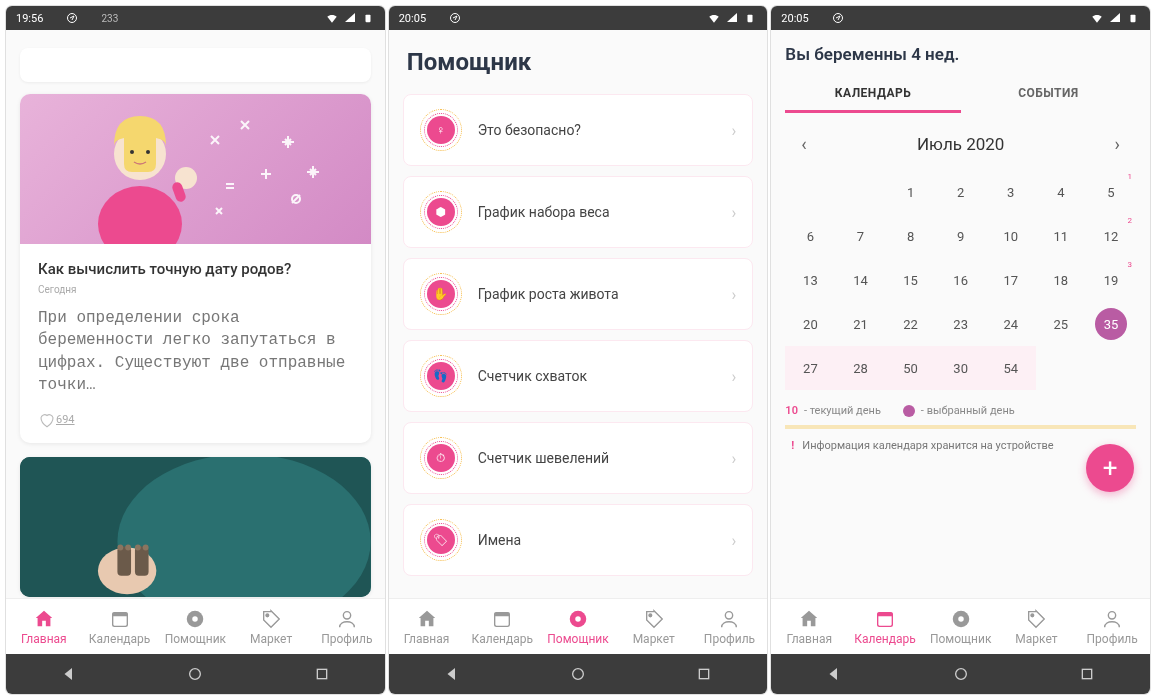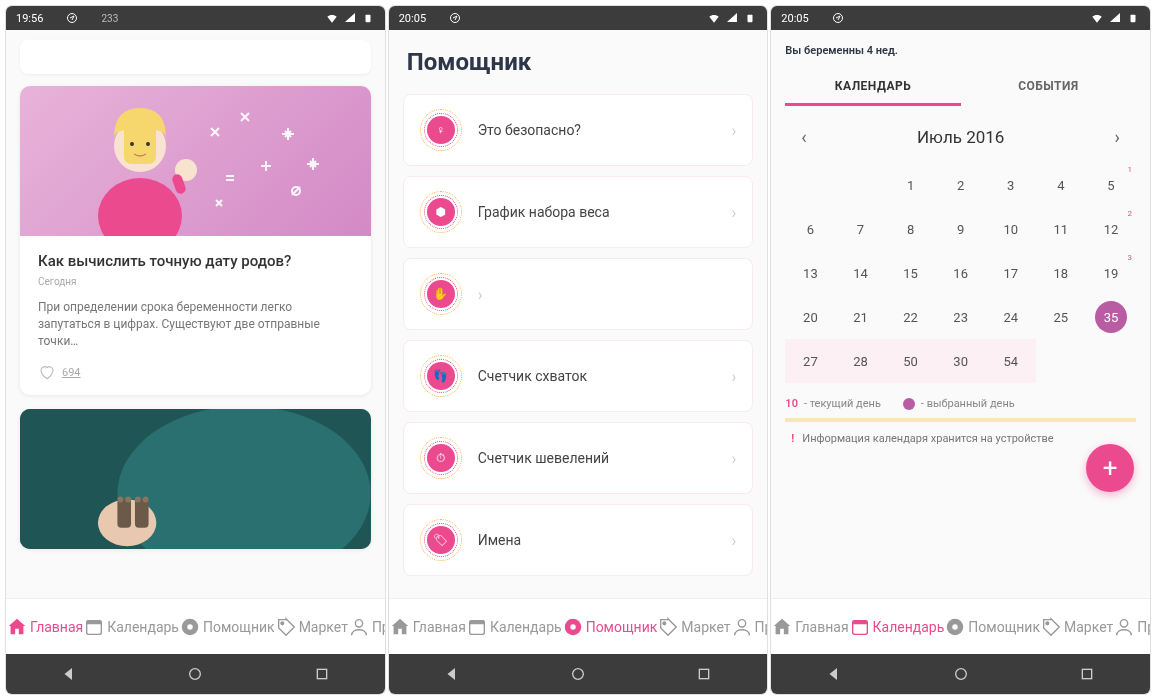--- a/index.html
+++ b/index.html
@@ -44,7 +44,7 @@
 
   
   .s3-content { padding: 14px 14px 0; height: 100%; display: flex; flex-direction: column; }
-  .s3-title { font-size: 11px; font-weight: 600; color: #2d3748; margin-bottom: 12px; }
+  .s3-title { font-size: 17px; font-weight: 600; color: #2d3748; margin-bottom: 12px; }
   .tabs { display: flex; margin-bottom: 10px; }
   .tab { flex: 1; text-align: center; font-size: 12px; font-weight: 700; color: #666; padding: 10px 0; cursor: pointer; letter-spacing: 0.5px; }
   .tab.active { color: #333; border-bottom: 3px solid #ec4a8f; }

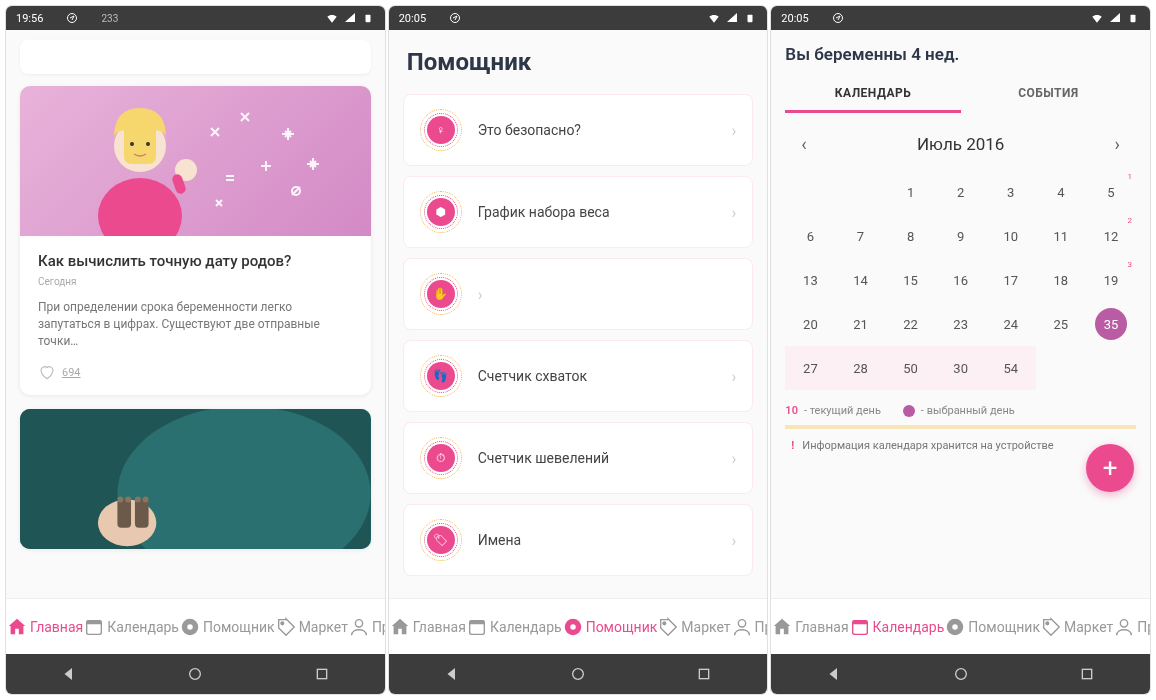--- a/index.html
+++ b/index.html
@@ -405,7 +405,7 @@
     </div>
     <div class="month-nav">
       <span class="month-arrow">‹</span>
-      <span class="month-name">Июль 2016</span>
+      <span class="month-name">Июль 2020</span>
       <span class="month-arrow">›</span>
     </div>
     <div class="cal-grid" id="cal-grid">

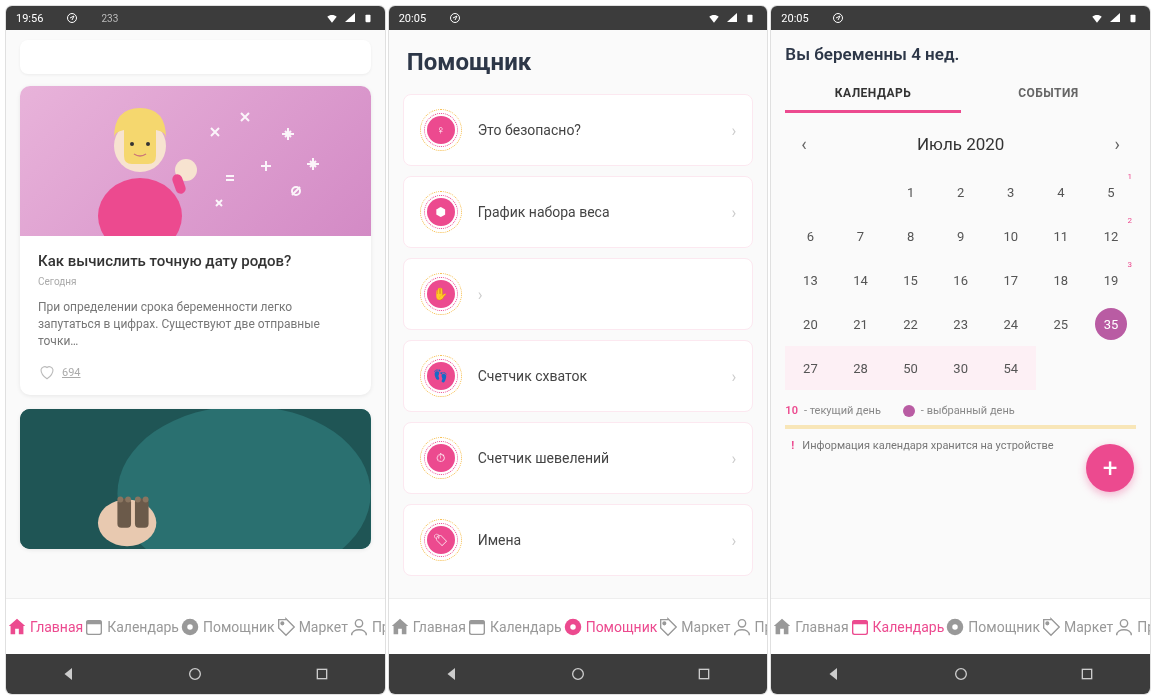--- a/index.html
+++ b/index.html
@@ -18,7 +18,7 @@
   .sys-btn { width: 30px; height: 30px; color: #ccc; display: flex; align-items: center; justify-content: center; }
 
   
-  .s1-content { padding: 10px 14px; height: 100%; overflow: hidden; }
+  .s1-content { padding: 18px 14px; height: 100%; overflow: hidden; }
   .s1-card-stub { height: 34px; background: #fff; border-radius: 8px; box-shadow: 0 1px 3px rgba(0,0,0,0.06); margin-bottom: 12px; }
   .article-card { background: #fff; border-radius: 10px; box-shadow: 0 1px 4px rgba(0,0,0,0.08); overflow: hidden; margin-bottom: 14px; }
   .article-img { height: 150px; background: linear-gradient(135deg, #e8b3da, #d38ac5); position: relative; overflow: hidden; }

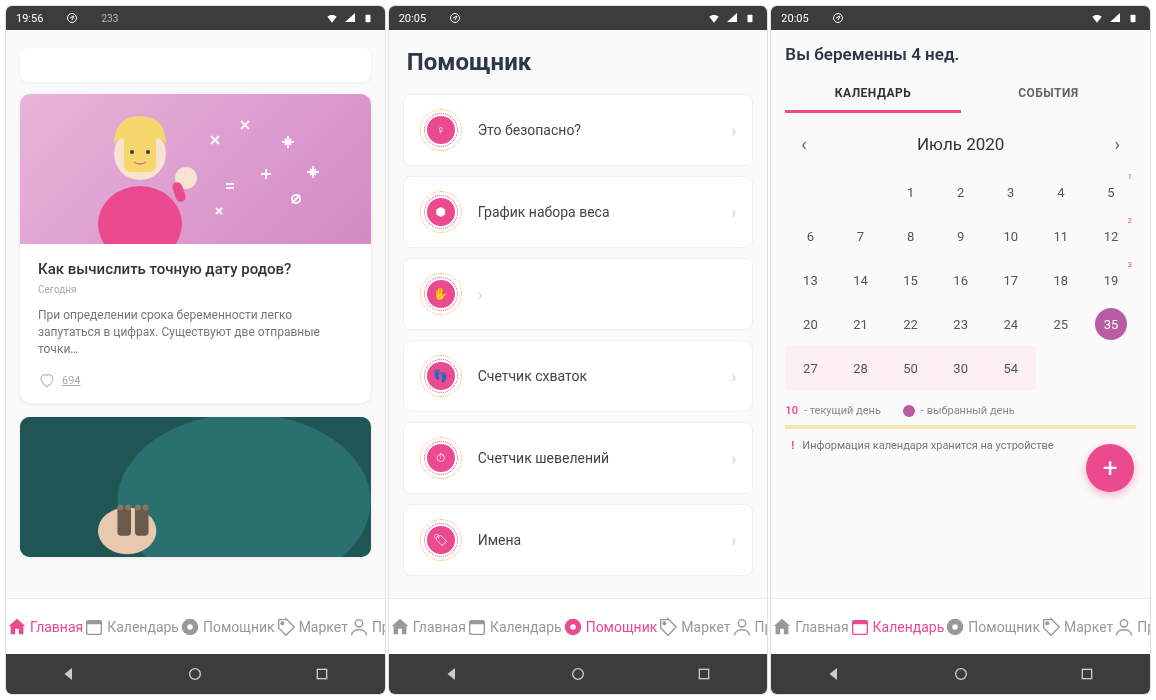--- a/index.html
+++ b/index.html
@@ -272,6 +272,7 @@
             <div class="inner-dots"></div>
             <div class="helper-circle">✋</div>
           </div>
+          <div class="helper-label">График роста живота</div>
           <div class="helper-chevron">›</div>
         </div>
         <div class="helper-item">

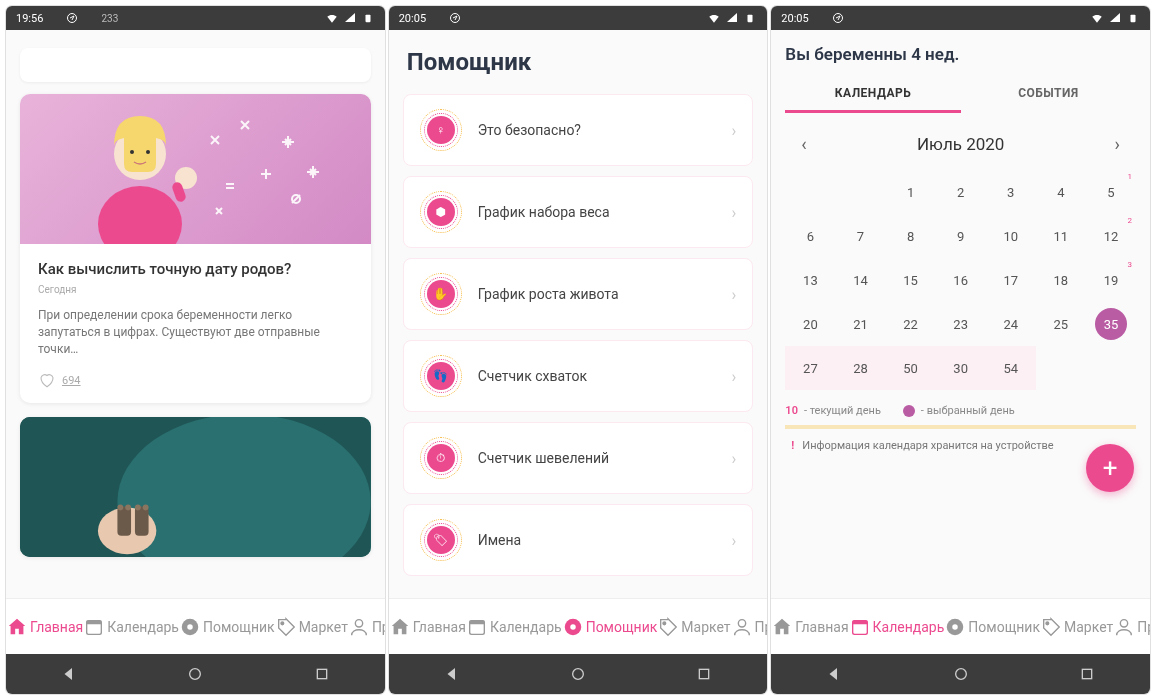--- a/index.html
+++ b/index.html
@@ -26,7 +26,7 @@
   .article-body { padding: 16px 18px 14px; }
   .article-title { font-size: 15px; font-weight: 500; color: #333; margin-bottom: 6px; }
   .article-date { font-size: 10px; color: #aaa; margin-bottom: 12px; }
-  .article-text { font-size: 12px; color: #777; line-height: 1.4; margin-bottom: 14px; }
+  .article-text { font-size: 16px; color: #777; line-height: 1.4; margin-bottom: 14px; font-family: Liberation Mono, monospace; }
   .article-likes { display: flex; align-items: center; gap: 6px; font-size: 11px; color: #aaa; text-decoration: underline; }
   .heart-icon { width: 18px; height: 18px; }
   .second-card { height: 140px; border-radius: 10px; overflow: hidden; box-shadow: 0 1px 4px rgba(0,0,0,0.08); background: linear-gradient(90deg, #1a4d4d, #267070); position: relative; }

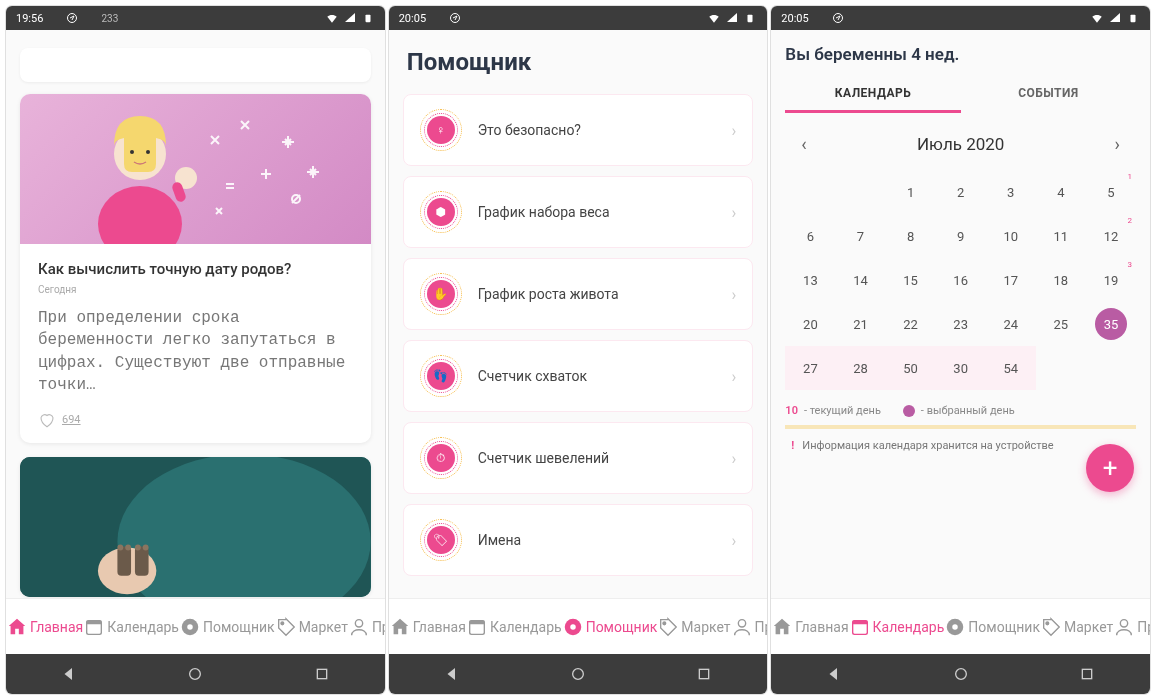--- a/index.html
+++ b/index.html
@@ -27,7 +27,7 @@
   .article-title { font-size: 15px; font-weight: 500; color: #333; margin-bottom: 6px; }
   .article-date { font-size: 10px; color: #aaa; margin-bottom: 12px; }
   .article-text { font-size: 16px; color: #777; line-height: 1.4; margin-bottom: 14px; font-family: Liberation Mono, monospace; }
-  .article-likes { display: flex; align-items: center; gap: 6px; font-size: 11px; color: #aaa; text-decoration: underline; }
+  .article-likes { display: flex; align-items: center; gap: 0; font-size: 11px; color: #aaa; text-decoration: underline; }
   .heart-icon { width: 18px; height: 18px; }
   .second-card { height: 140px; border-radius: 10px; overflow: hidden; box-shadow: 0 1px 4px rgba(0,0,0,0.08); background: linear-gradient(90deg, #1a4d4d, #267070); position: relative; }
 

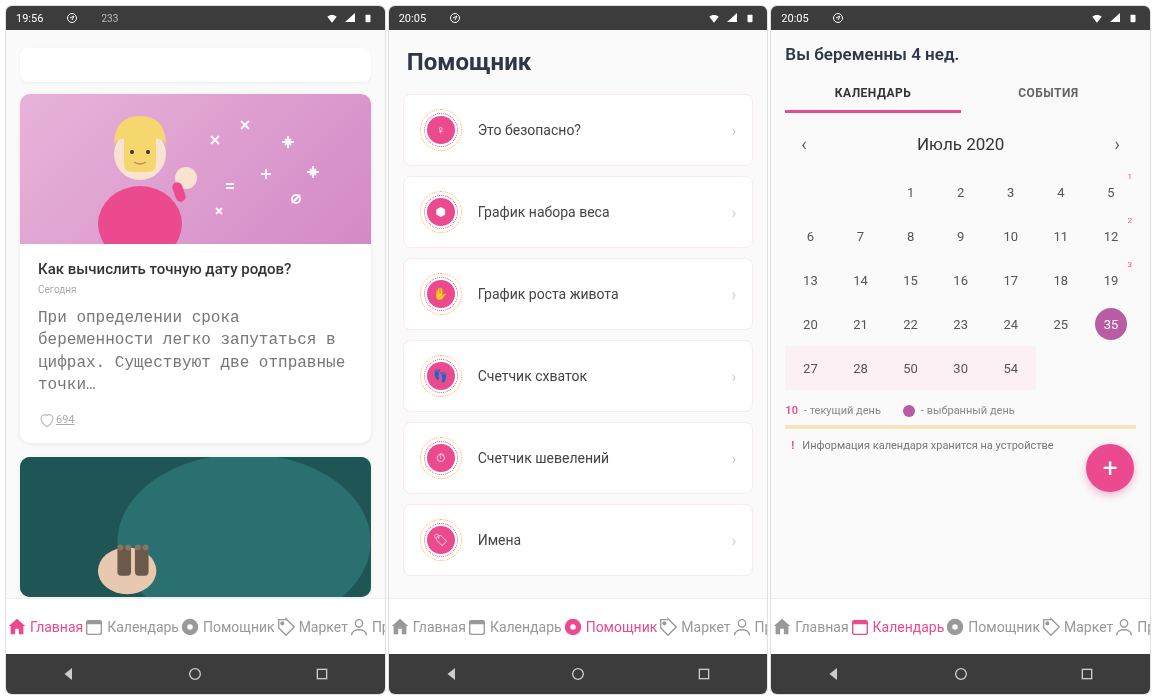--- a/index.html
+++ b/index.html
@@ -11,7 +11,7 @@
   .status-icon { width: 14px; height: 14px; display: inline-flex; align-items: center; justify-content: center; }
   .content { flex: 1; background: #fafafa; overflow: hidden; position: relative; }
   .nav-bar { height: 56px; background: #fff; border-top: 1px solid #eee; display: flex; }
-  .nav-item { flex: 1; display: flex; flex-direction: row; align-items: center; justify-content: center; gap: 2px; font-size: 14px; color: #999; cursor: pointer; }
+  .nav-item { flex: 1; display: flex; flex-direction: column; align-items: center; justify-content: center; gap: 2px; font-size: 12px; color: #999; cursor: pointer; }
   .nav-item.active { color: #ec4a8f; }
   .nav-icon { width: 22px; height: 22px; display: flex; align-items: center; justify-content: center; }
   .sys-nav { height: 40px; background: #3c3c3c; display: flex; align-items: center; justify-content: space-around; }

